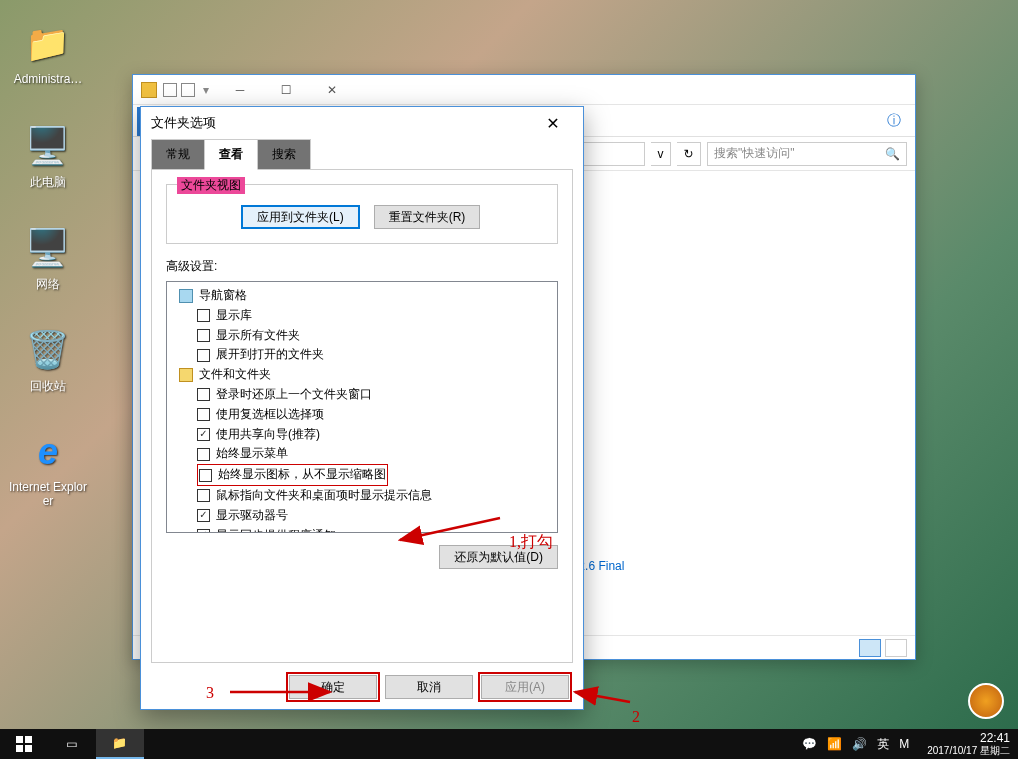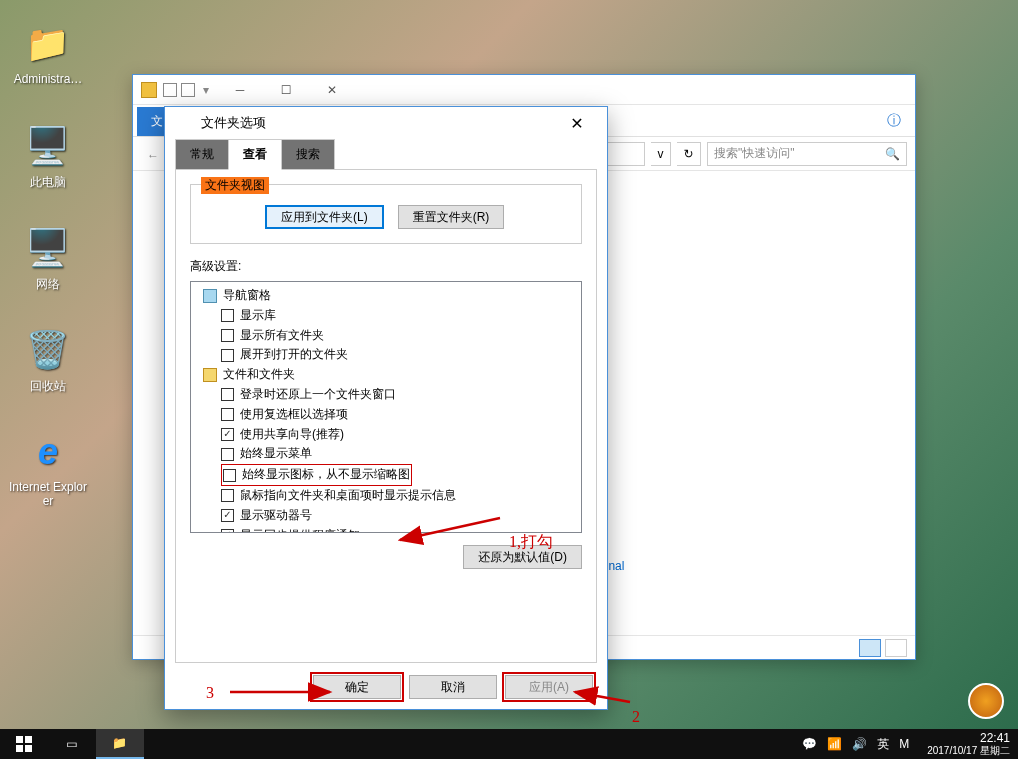--- a/index.html
+++ b/index.html
@@ -43,7 +43,7 @@
 .explorer-status span.active { background: #cde6f7; border-color: #4a90d9; }
 
 
-.dialog { position: absolute; left: 164px; top: 106px; width: 444px; height: 604px; background: #fff; border: 1px solid #4a90d9; box-shadow: 0 8px 24px rgba(0,0,0,0.35); z-index: 10; padding-left: 26px; }
+.dialog { position: absolute; left: 140px; top: 106px; width: 444px; height: 604px; background: #fff; border: 1px solid #4a90d9; box-shadow: 0 8px 24px rgba(0,0,0,0.35); z-index: 10; }
 .dialog-title { height: 32px; display: flex; align-items: center; padding: 0 10px; }
 .dialog-title .dt { flex: 1; font-size: 13px; }
 .dialog-title .dx { width: 40px; height: 28px; display: flex; align-items: center; justify-content: center; font-size: 16px; cursor: pointer; }

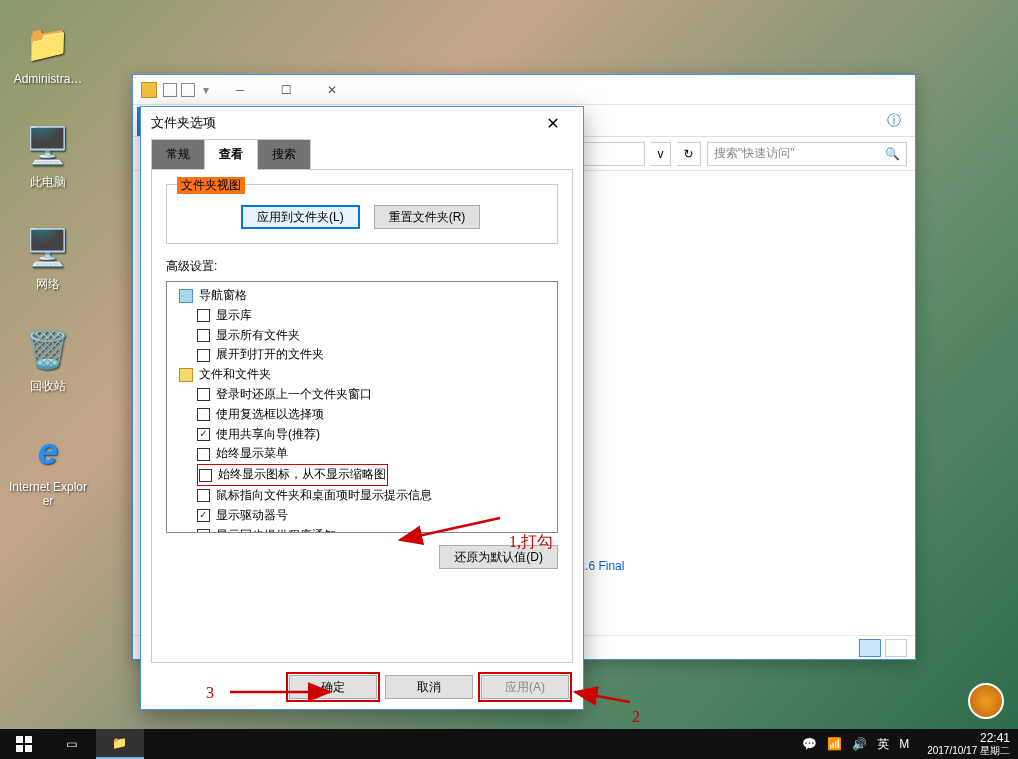--- a/index.html
+++ b/index.html
@@ -54,7 +54,7 @@
 .dtabpanel { border: 1px solid #ccc; margin-top: -1px; padding: 14px; height: calc(100% - 28px); }
 
 .fgroup { border: 1px solid #ccc; padding: 10px 12px 14px; margin-bottom: 14px; position: relative; }
-.fgroup .glabel { position: absolute; top: -8px; left: 10px; background: #f97316; padding: 0 4px; }
+.fgroup .glabel { position: absolute; top: -8px; left: 10px; background: #ec4899; padding: 0 4px; }
 .fgroup .gbody { display: flex; gap: 14px; }
 .fgroup .gicon { width: 48px; height: 56px; background: #f5d76e; border: 1px solid #c09020; flex-shrink: 0; }
 .fgroup .gtext { font-size: 12px; color: #333; line-height: 1.5; }

